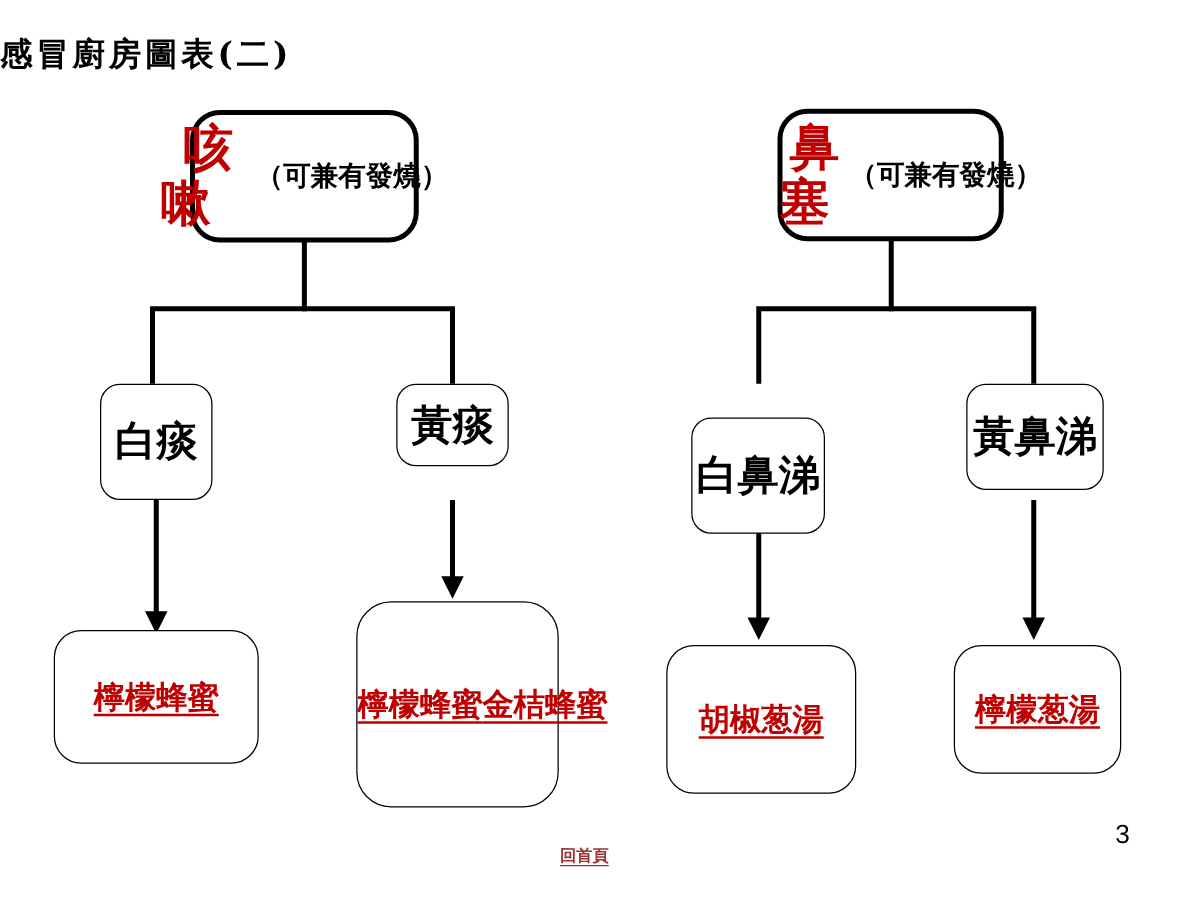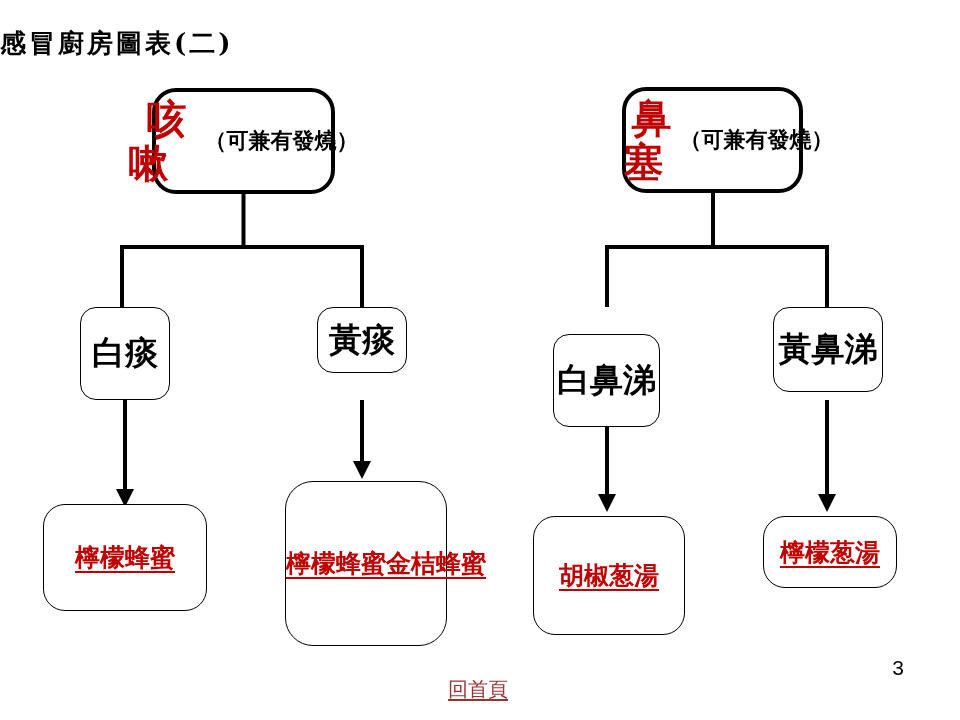--- a/index.html
+++ b/index.html
@@ -104,7 +104,7 @@
   .box-soup1        { left: 43px;  top: 504px; width: 164px; height: 107px; }
   .box-remedies     { left: 285px; top: 481px; width: 162px; height: 165px; }
   .box-soup2        { left: 533px; top: 516px; width: 152px; height: 119px; }
-  .box-soup3        { left: 763px; top: 516px; width: 134px; height: 72px; }
+  .box-soup3        { left: 763px; top: 516px; width: 134px; height: 103px; }
 </style>
 </head>
 <body>

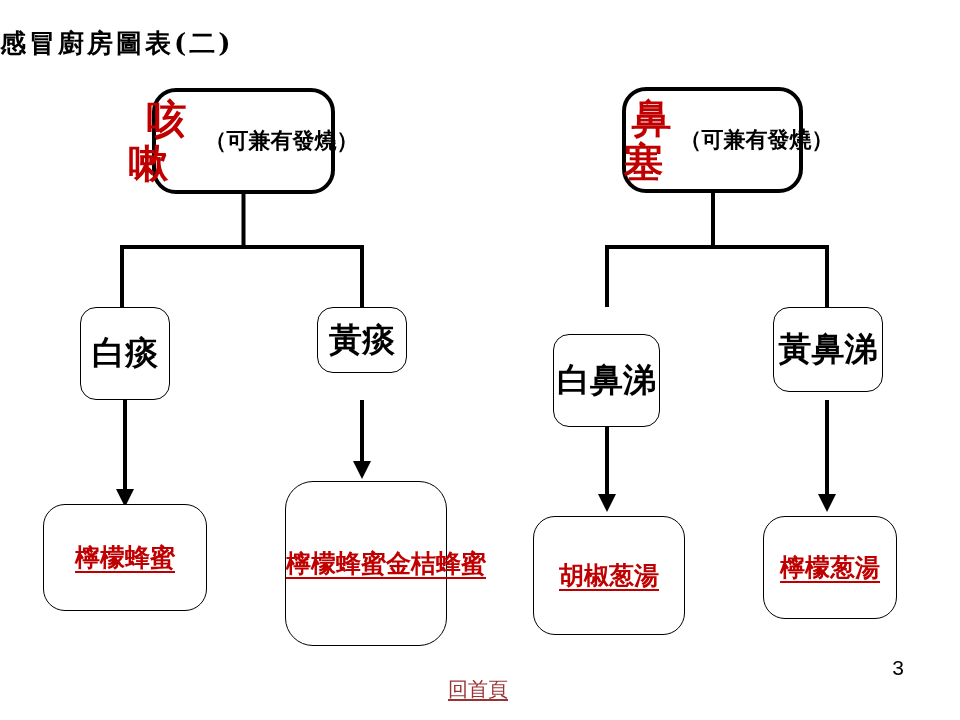--- a/index.html
+++ b/index.html
@@ -78,8 +78,8 @@
   .home-link {
     position: absolute;
     left: 448px; top: 676px;
-    font-size: 20px;
-    font-weight: normal;
+    font-size: 13px;
+    font-weight: bold;
     color: var(--link, #993333);
     text-decoration: underline;
     text-underline-offset: 3px;

